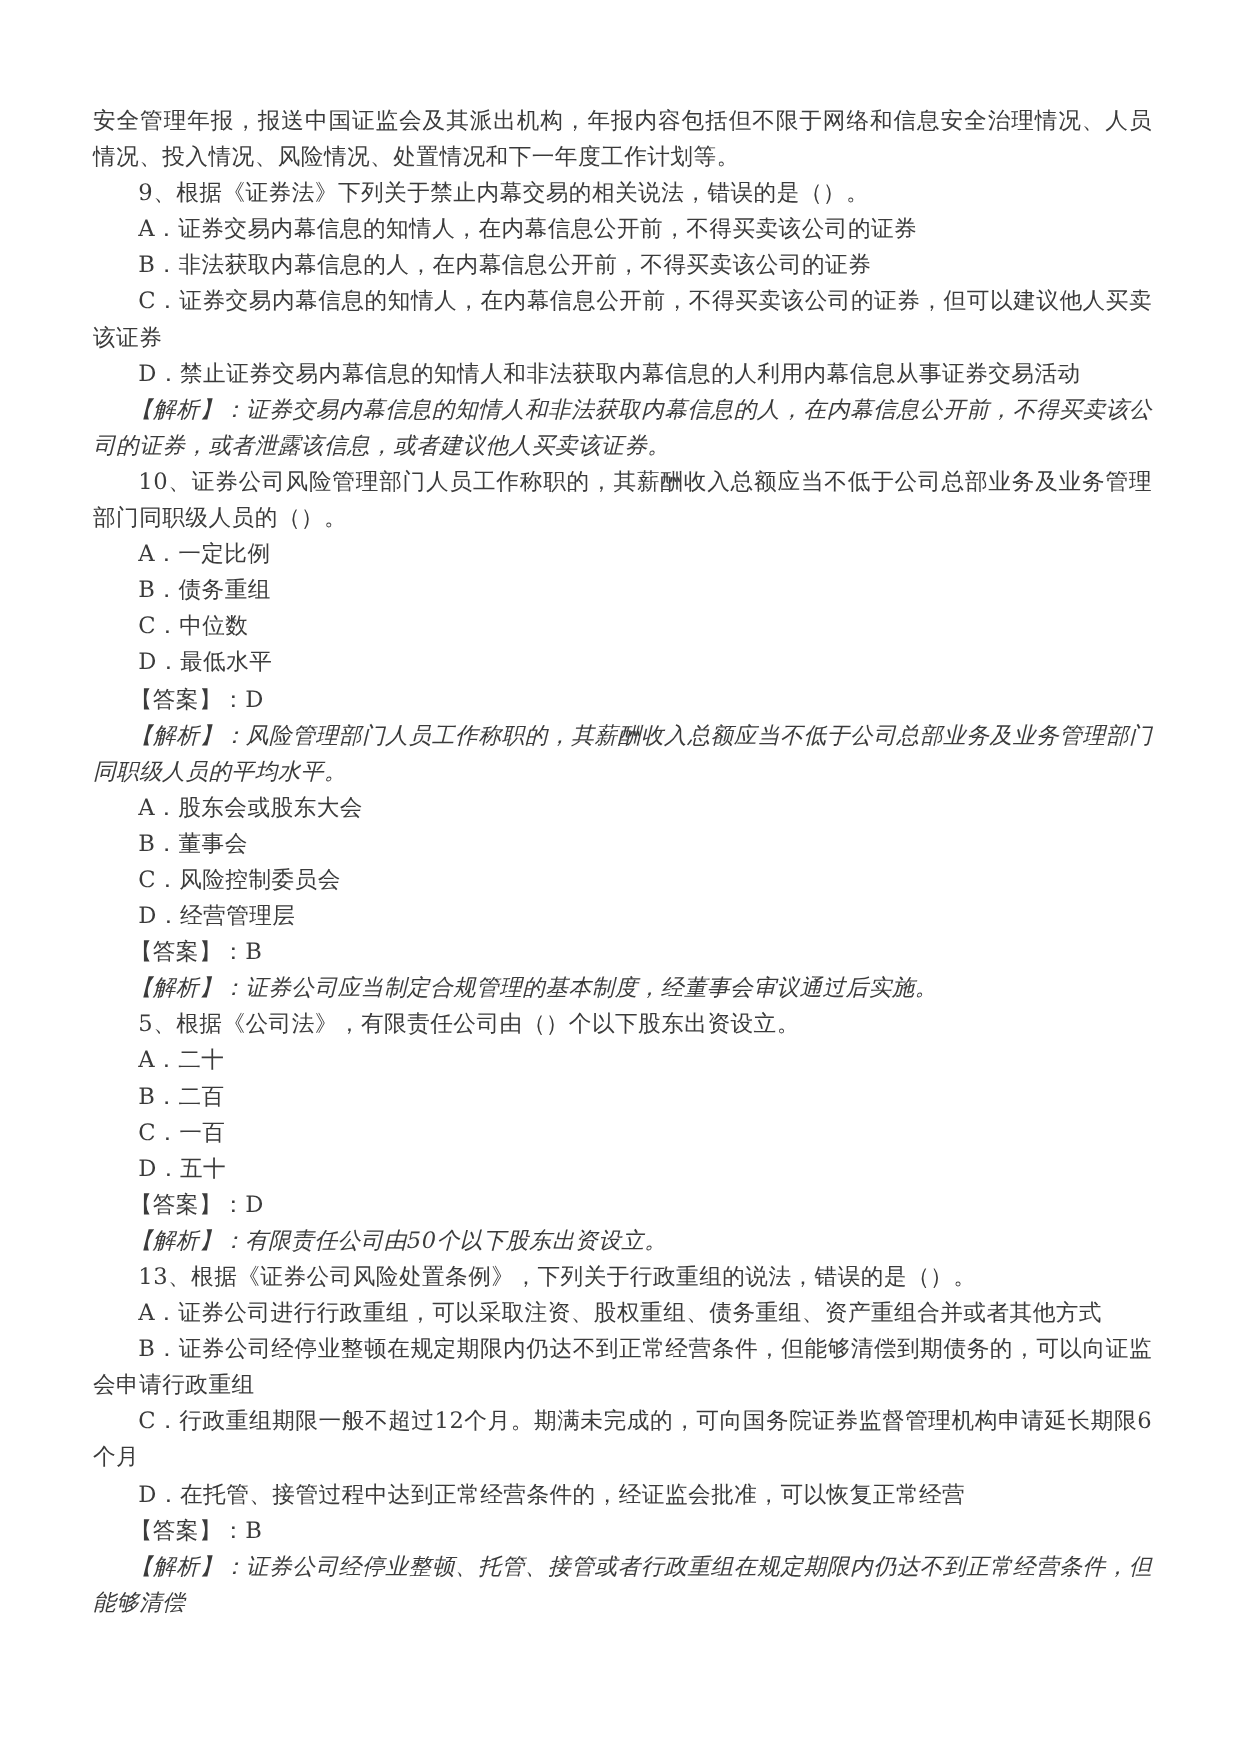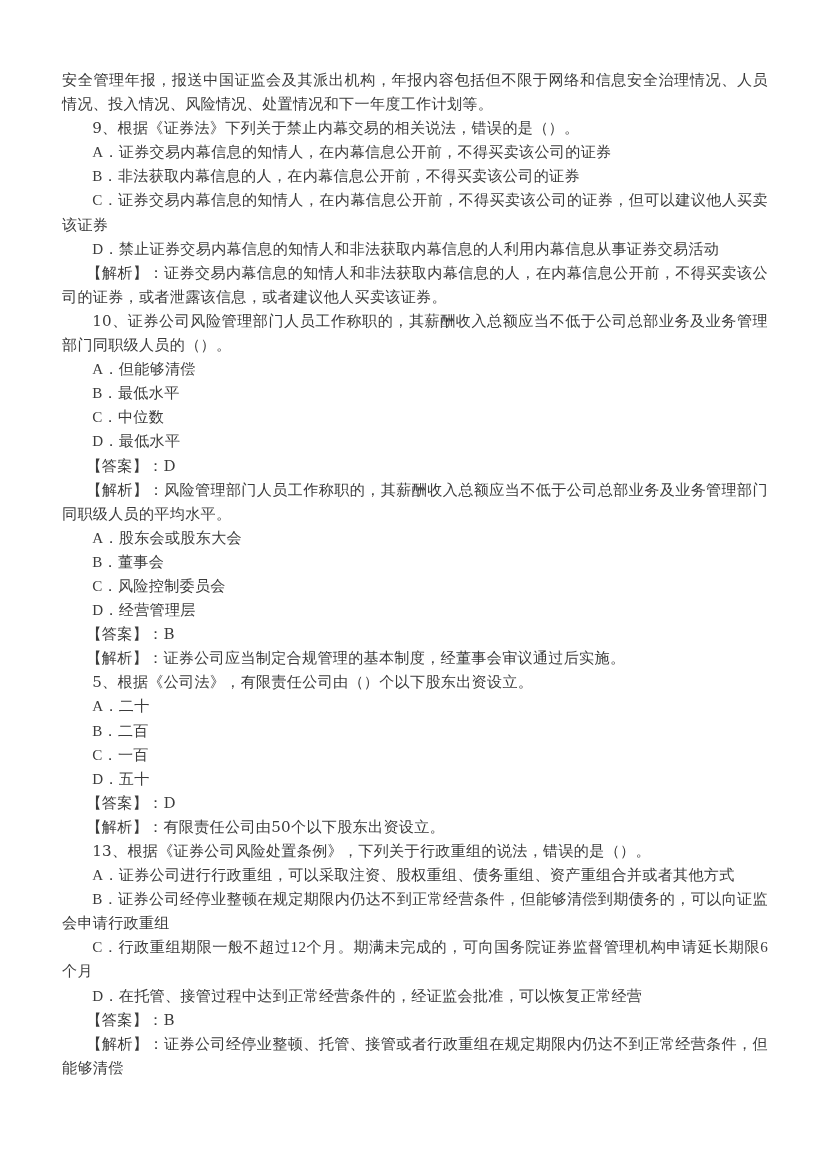--- a/index.html
+++ b/index.html
@@ -52,7 +52,6 @@
   
   p.option {
     text-indent: 2em;
-    font-family: Liberation Serif, serif;
   }
   
   p.answer {

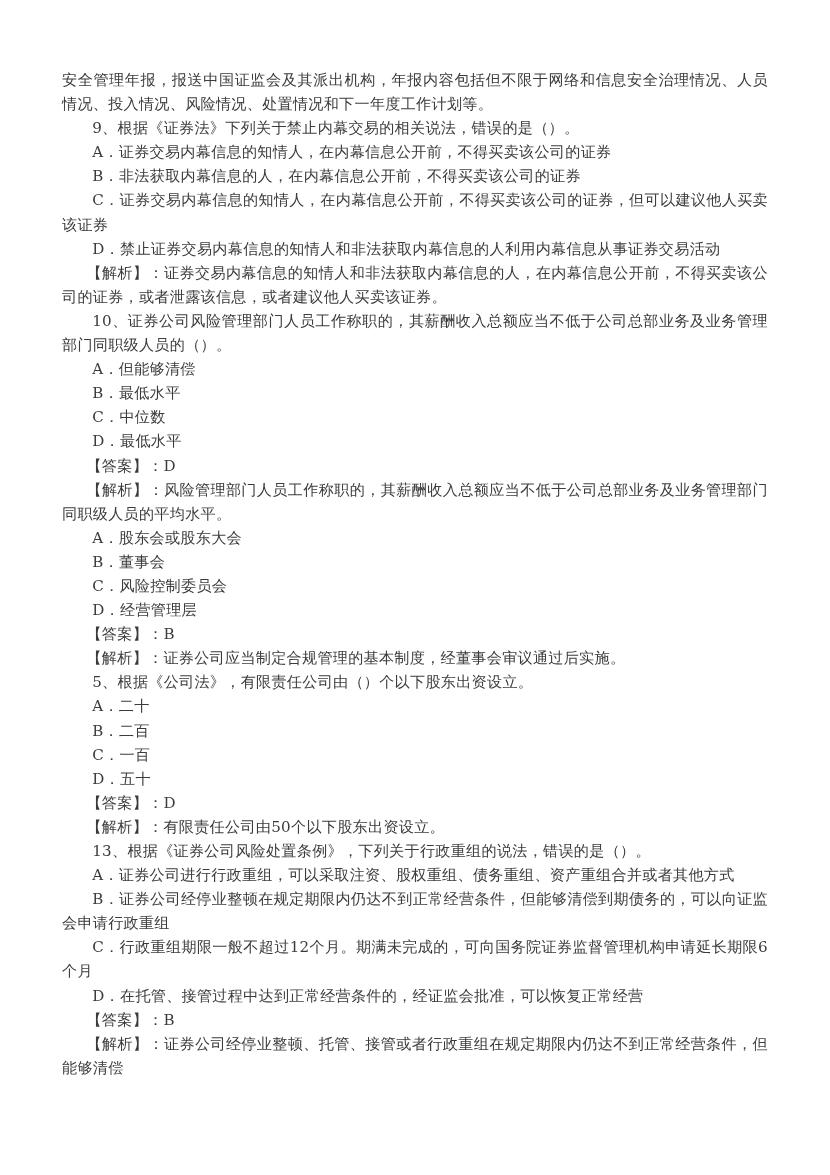--- a/index.html
+++ b/index.html
@@ -59,6 +59,7 @@
   }
   p.explain {
     text-indent: 1.62em;
+    font-style: italic;
   }
 </style>
 </head>

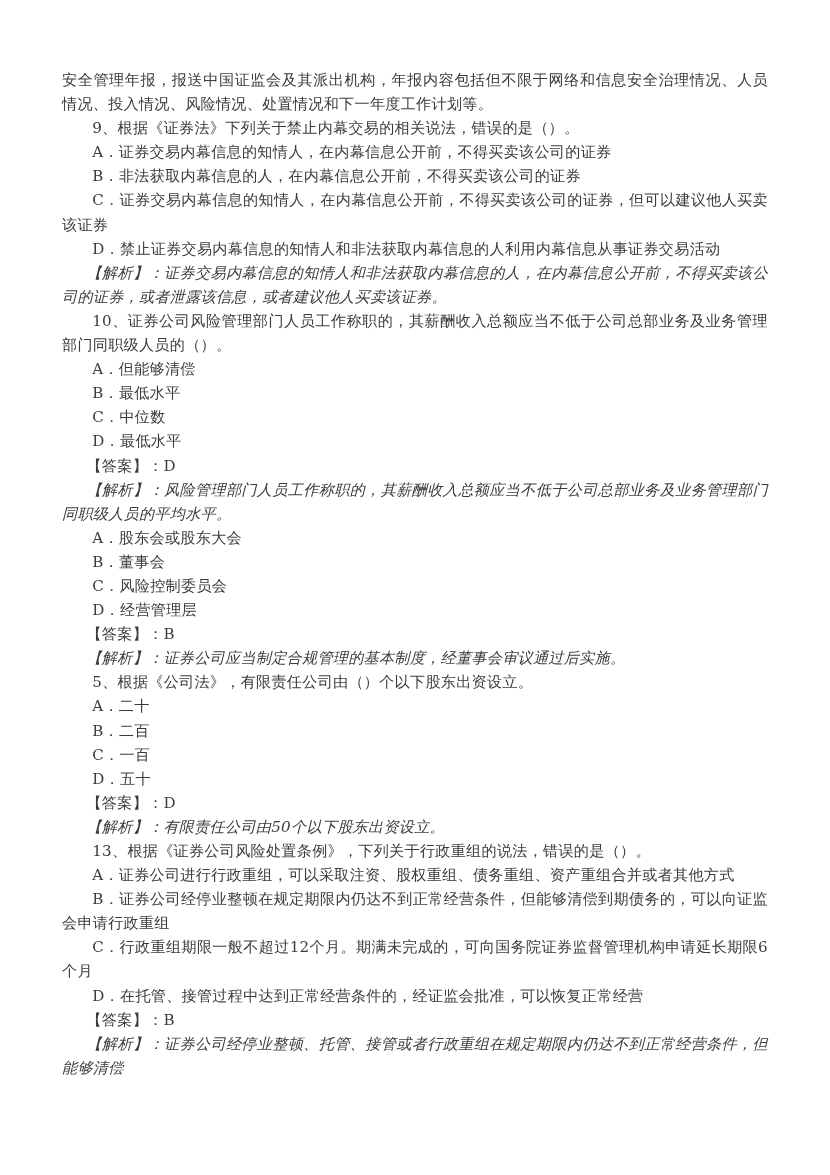--- a/index.html
+++ b/index.html
@@ -75,7 +75,7 @@
       <p class="line option">D．禁止证券交易内幕信息的知情人和非法获取内幕信息的人利用内幕信息从事证券交易活动</p>
       <p class="line explain">【解析】：证券交易内幕信息的知情人和非法获取内幕信息的人，在内幕信息公开前，不得买卖该公司的证券，或者泄露该信息，或者建议他人买卖该证券。</p>
       <p class="line question">10、证券公司风险管理部门人员工作称职的，其薪酬收入总额应当不低于公司总部业务及业务管理部门同职级人员的（）。</p>
-      <p class="line option">A．但能够清偿</p>
+      <p class="line option">A．一定比例</p>
       <p class="line option">B．最低水平</p>
       <p class="line option">C．中位数</p>
       <p class="line option">D．最低水平</p>

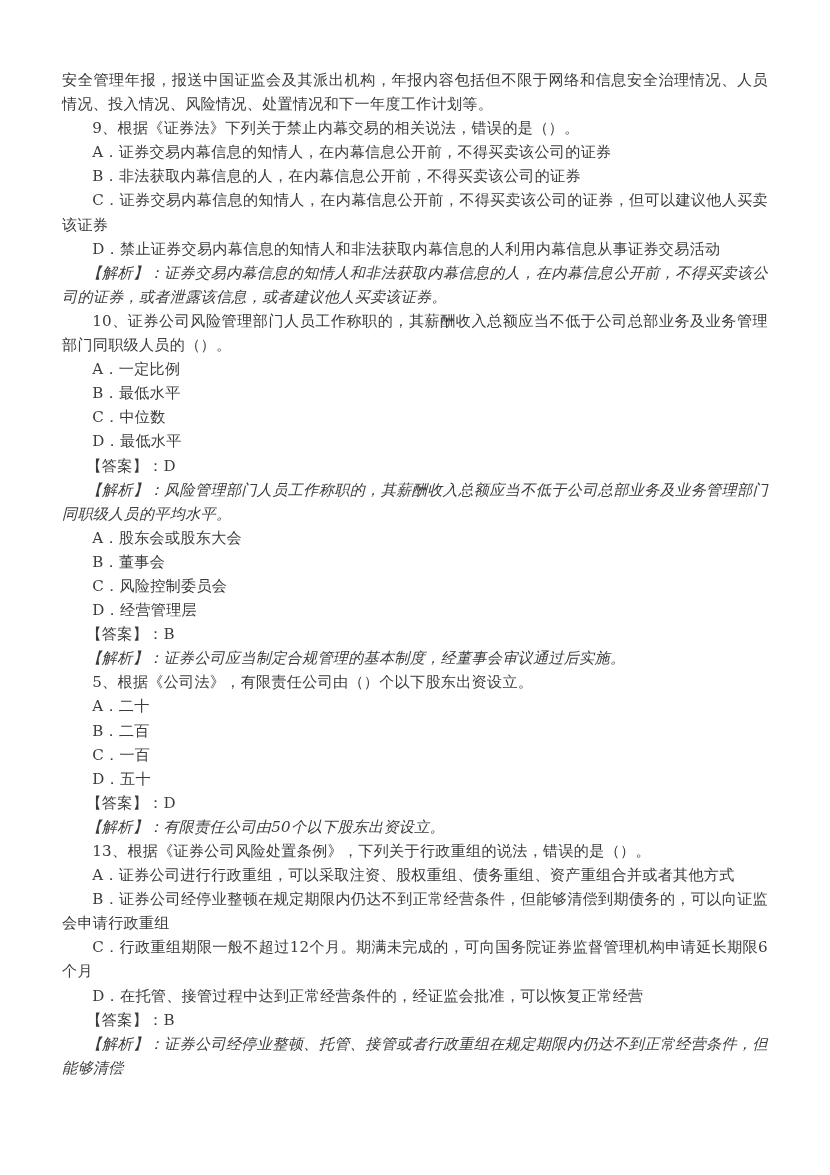--- a/index.html
+++ b/index.html
@@ -76,7 +76,7 @@
       <p class="line explain">【解析】：证券交易内幕信息的知情人和非法获取内幕信息的人，在内幕信息公开前，不得买卖该公司的证券，或者泄露该信息，或者建议他人买卖该证券。</p>
       <p class="line question">10、证券公司风险管理部门人员工作称职的，其薪酬收入总额应当不低于公司总部业务及业务管理部门同职级人员的（）。</p>
       <p class="line option">A．一定比例</p>
-      <p class="line option">B．最低水平</p>
+      <p class="line option">B．债务重组</p>
       <p class="line option">C．中位数</p>
       <p class="line option">D．最低水平</p>
       <p class="line answer">【答案】：D</p>

